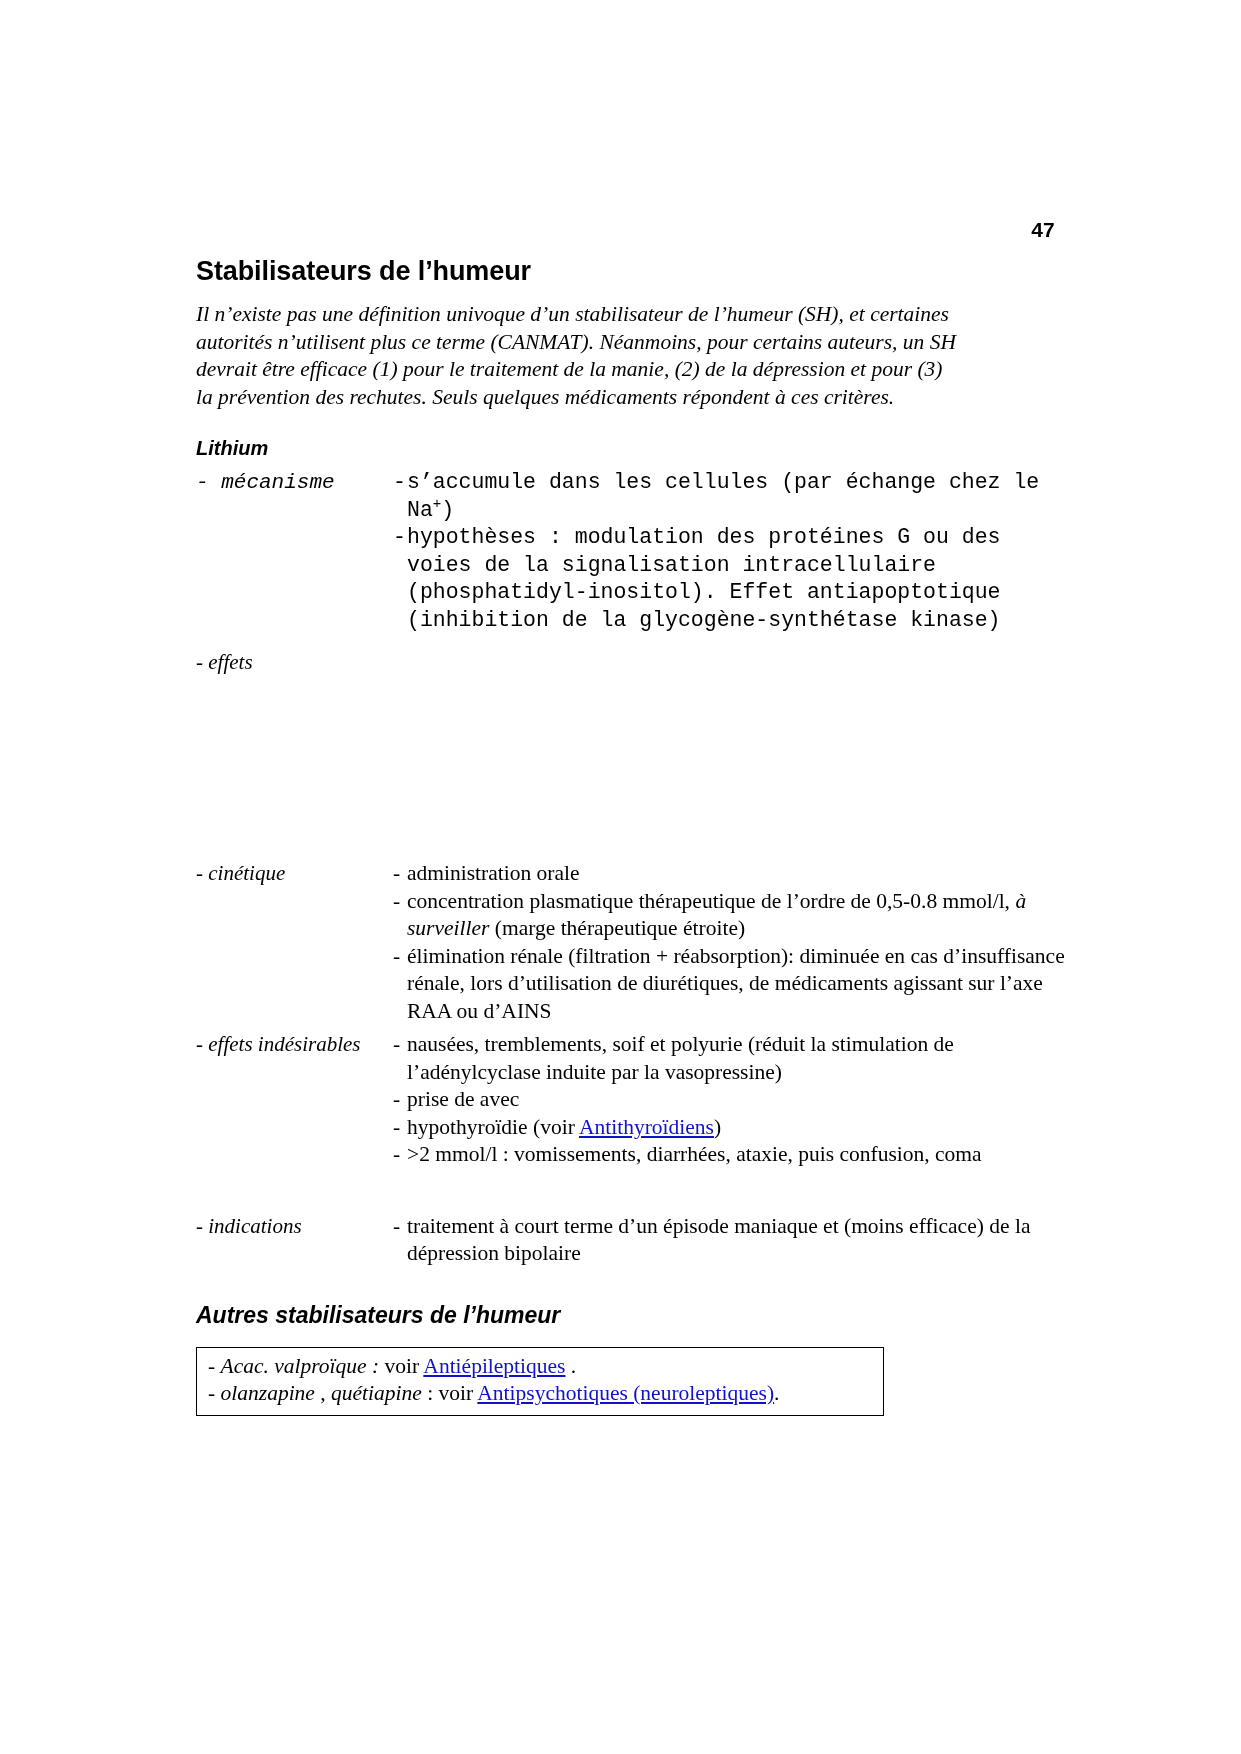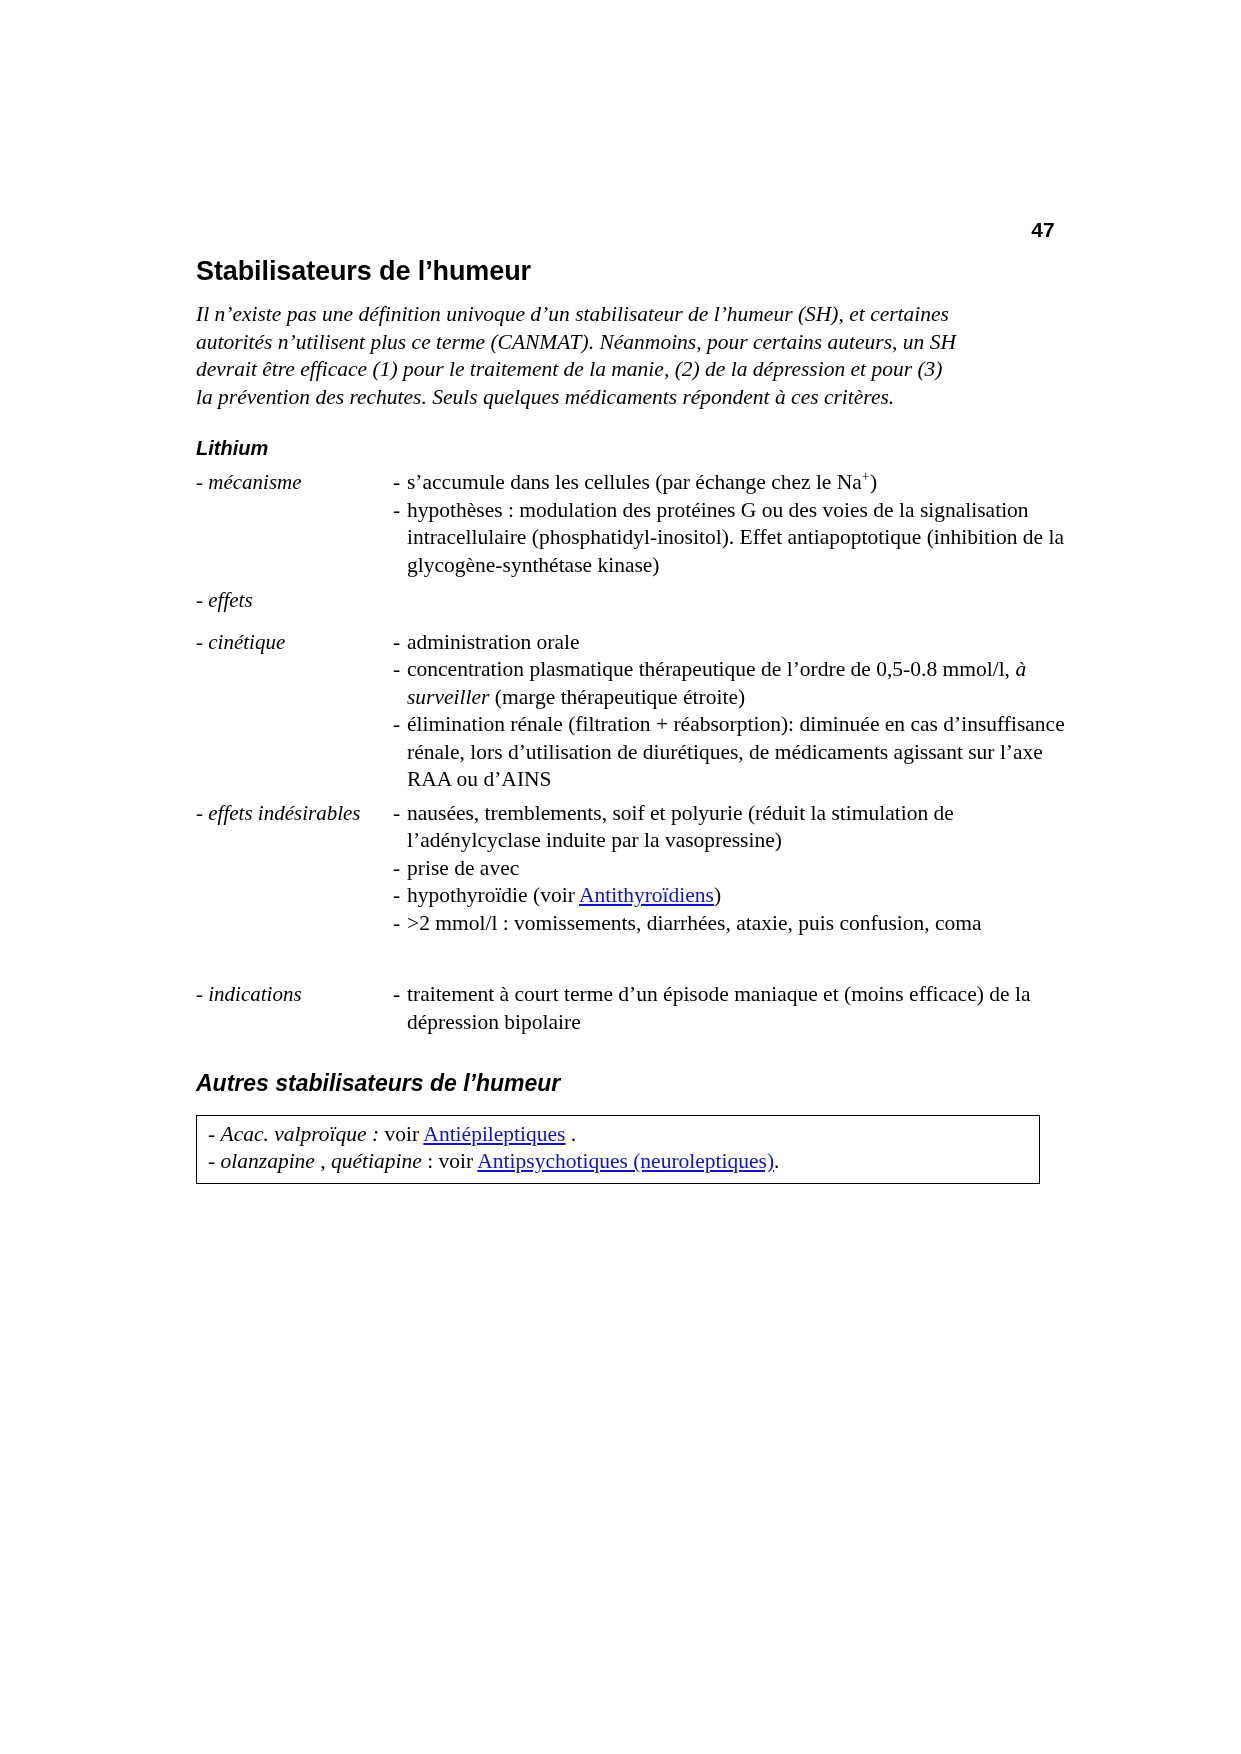--- a/index.html
+++ b/index.html
@@ -116,7 +116,7 @@
   }
 
   
-  .row.gap-mecanisme { margin-bottom: 8px; }
+  .row.gap-mecanisme { margin-bottom: 15px; font-family: Liberation Mono, monospace; }
   .row.gap-effets { margin-bottom: 14px; }
   .row.gap-cinetique { margin-bottom: 6px; }
   .row.gap-ei { margin-bottom: 44px; }

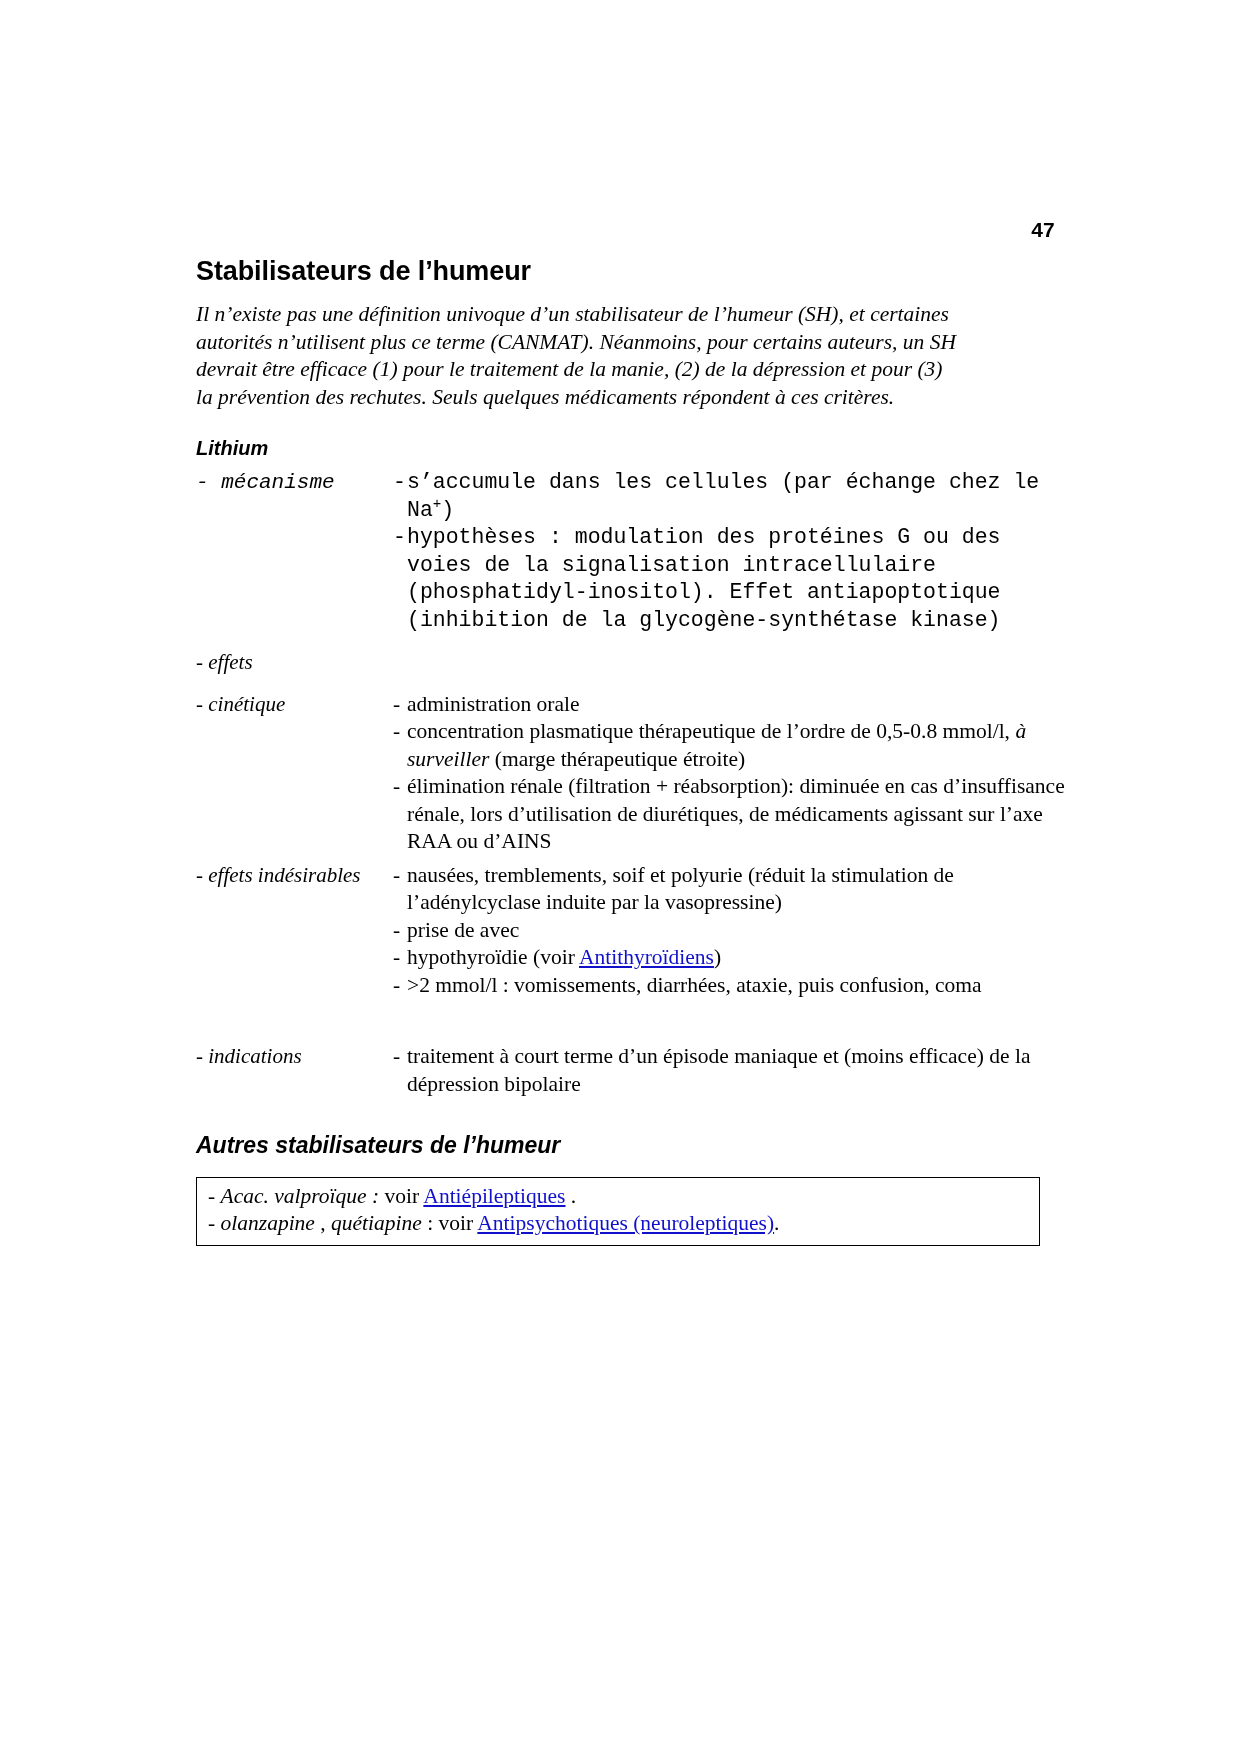--- a/index.html
+++ b/index.html
@@ -117,7 +117,7 @@
 
   
   .row.gap-mecanisme { margin-bottom: 15px; font-family: Liberation Mono, monospace; }
-  .row.gap-effets { margin-bottom: 14px; }
+  .row.gap-effets { margin-bottom: 14px; flex-direction: column; }
   .row.gap-cinetique { margin-bottom: 6px; }
   .row.gap-ei { margin-bottom: 44px; }
   .row.gap-indications { margin-bottom: 0px; }

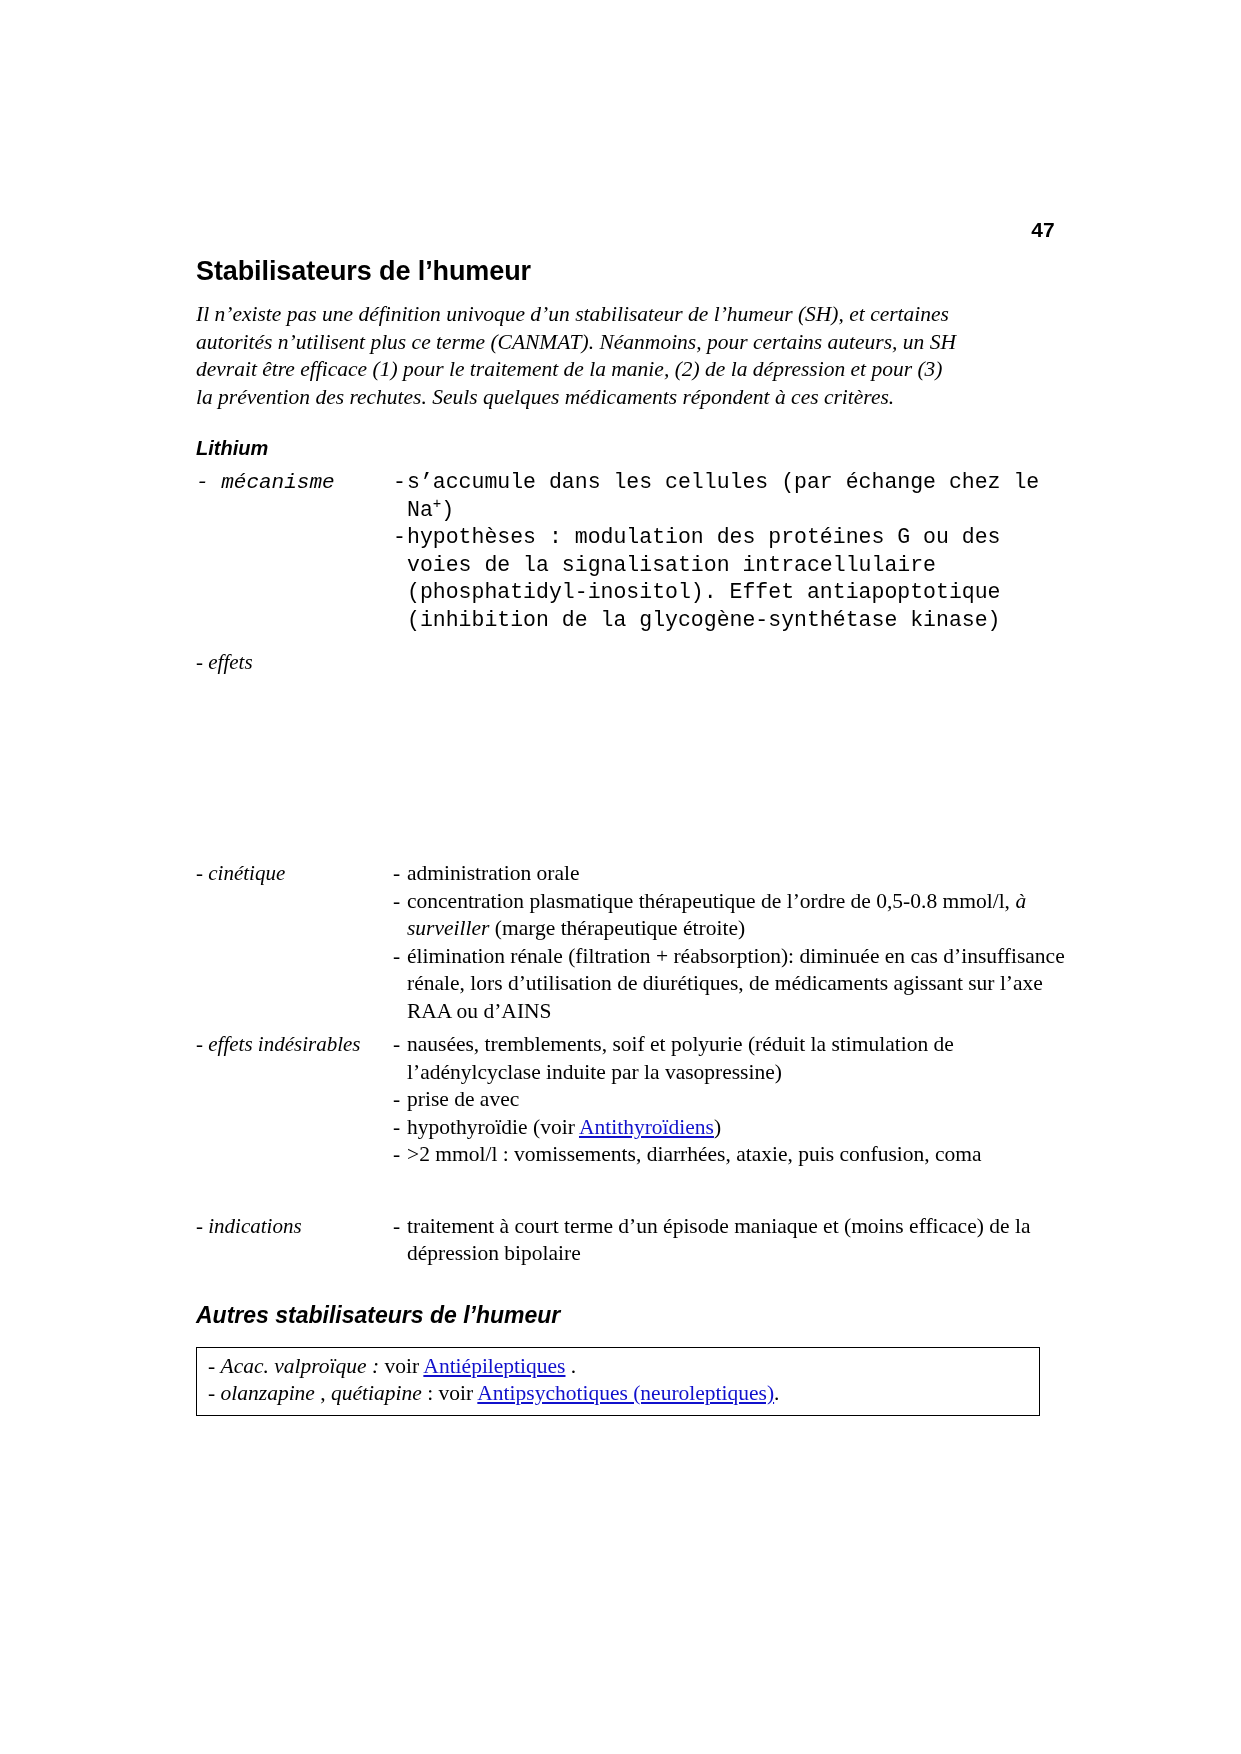--- a/index.html
+++ b/index.html
@@ -126,7 +126,7 @@
   .box {
     border: 1.5px solid #000000;
     padding: 5px 10px 8px 11px;
-    width: 844px;
+    width: 688px;
     box-sizing: border-box;
     margin-top: 18px;
   }

